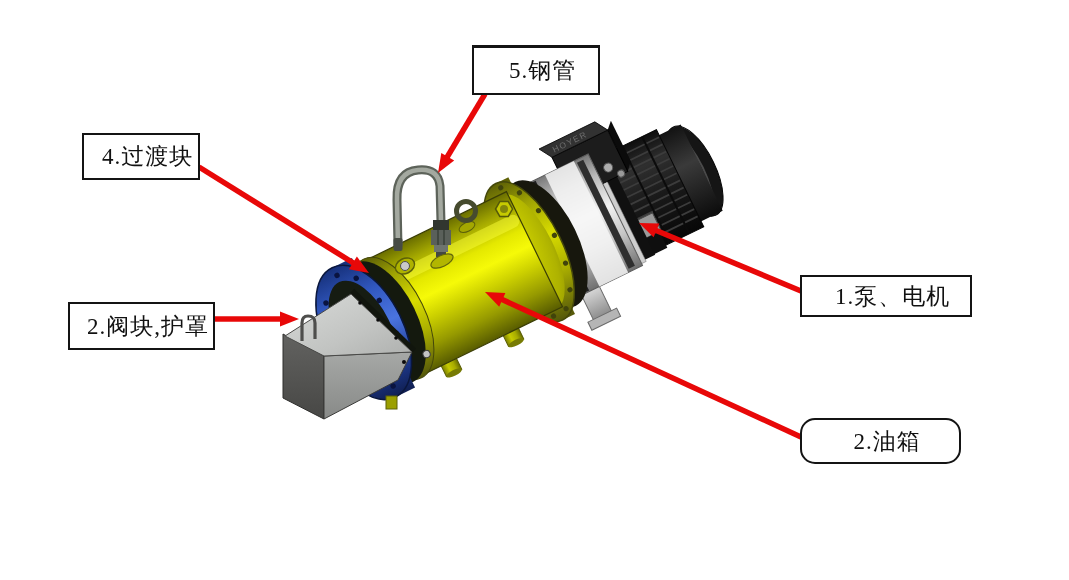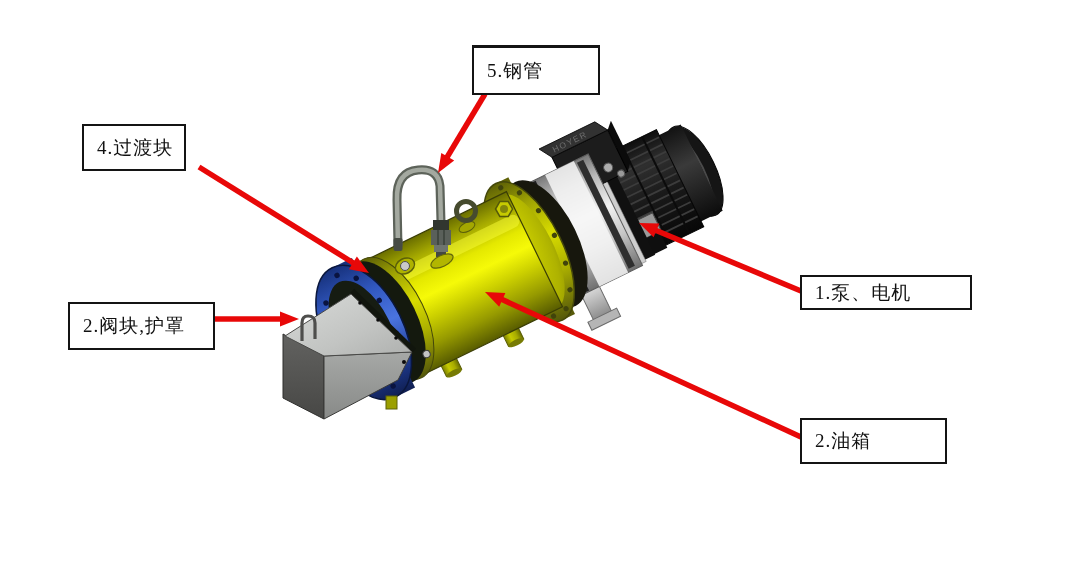--- a/index.html
+++ b/index.html
@@ -7,8 +7,8 @@
          font-family:"Liberation Serif","DejaVu Serif",serif;}
   .stage svg{position:absolute;left:0;top:0;}
   .callout{position:absolute;box-sizing:border-box;border:2px solid #141414;background:#ffffff;
-           display:flex;align-items:center;padding-left:13px;font-size:19px;color:#111;
-           letter-spacing:1px;white-space:nowrap;}
+           display:flex;align-items:center;padding-left:13px;font-size:23px;color:#111;
+           letter-spacing:1px;white-space:nowrap;justify-content:center;}
   .callout.thickTop{border-top-width:3px;}
 </style>
 </head>

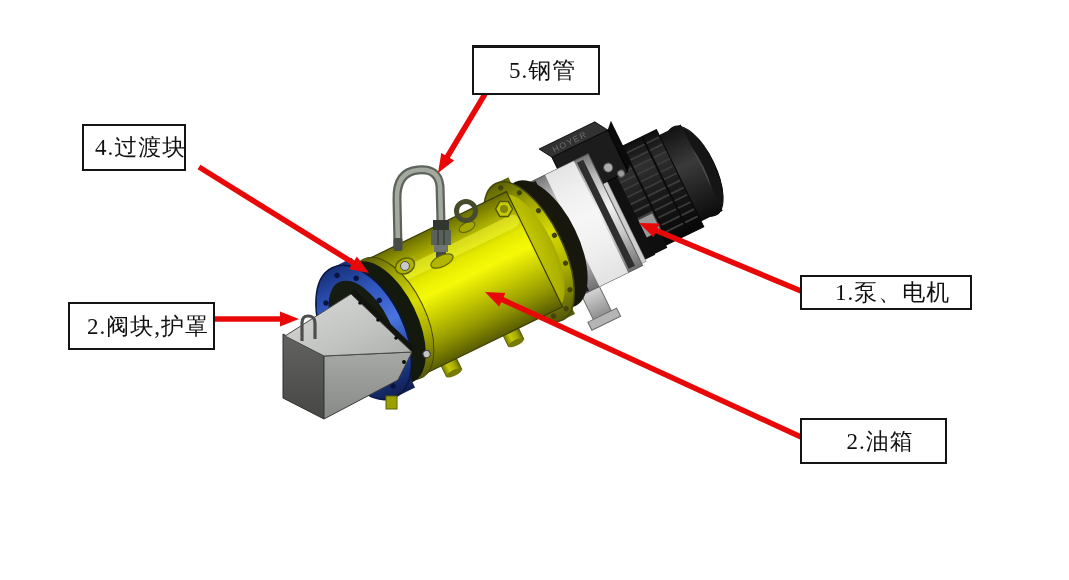--- a/index.html
+++ b/index.html
@@ -269,7 +269,7 @@
 <div class="callout thickTop" style="left:472px;top:45px;width:128px;height:50px;">
   <span>5.钢管</span>
 </div>
-<div class="callout" style="left:82px;top:124px;width:104px;height:47px;">
+<div class="callout" style="left:82px;top:133px;width:118px;height:47px;">
   <span>4.过渡块</span>
 </div>
 <div class="callout" style="left:68px;top:302px;width:147px;height:48px;">

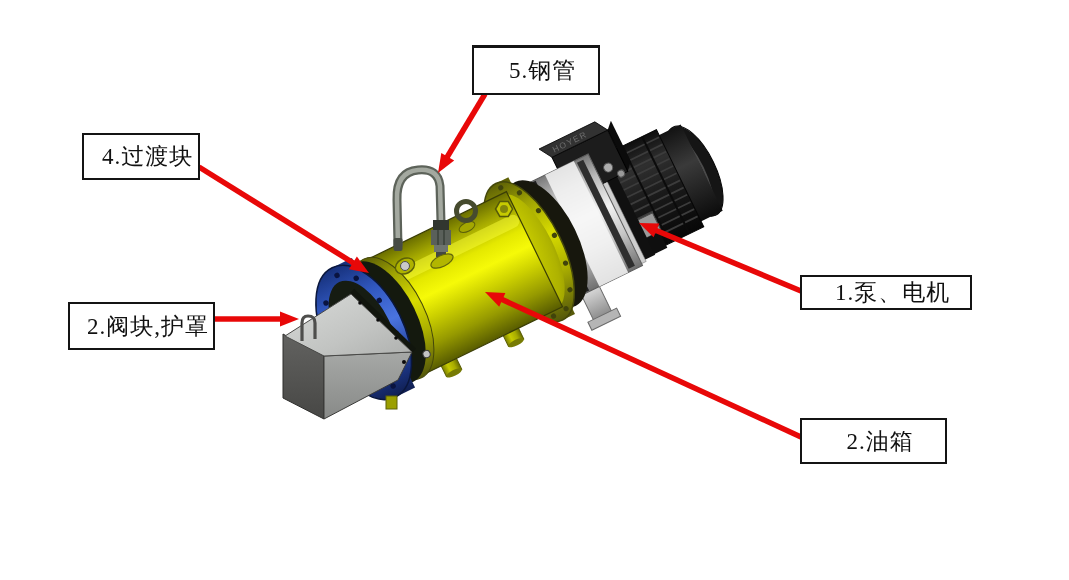--- a/index.html
+++ b/index.html
@@ -275,7 +275,7 @@
 <div class="callout" style="left:68px;top:302px;width:147px;height:48px;">
   <span>2.阀块,护罩</span>
 </div>
-<div class="callout" style="left:800px;top:275px;width:172px;height:35px;">
+<div class="callout" style="left:800px;top:275px;width:172px;height:42px;">
   <span>1.泵、电机</span>
 </div>
 <div class="callout" style="left:800px;top:418px;width:147px;height:46px;">

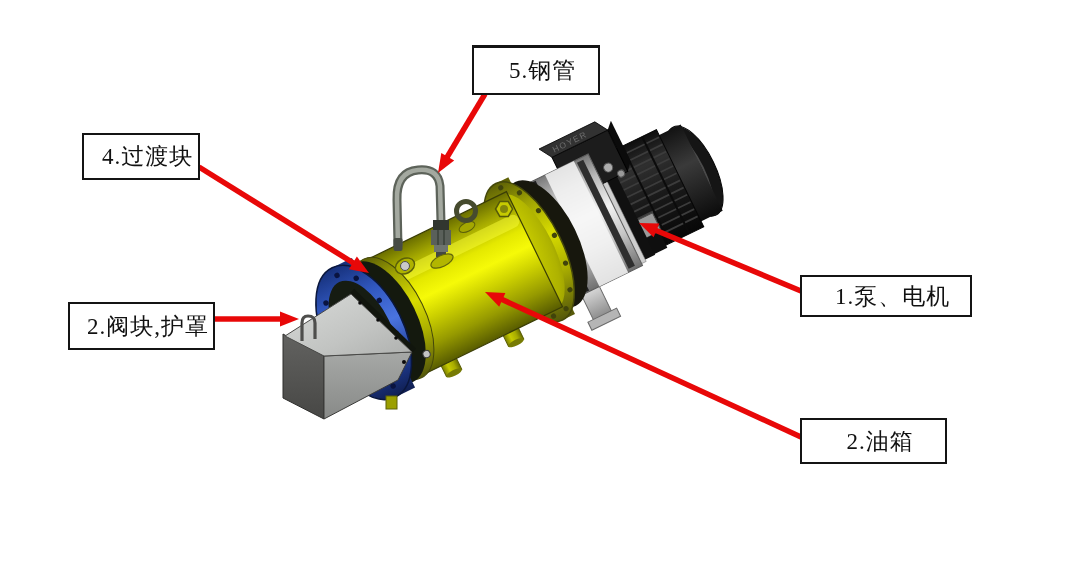--- a/index.html
+++ b/index.html
@@ -278,7 +278,7 @@
 <div class="callout" style="left:800px;top:275px;width:172px;height:42px;">
   <span>1.泵、电机</span>
 </div>
-<div class="callout" style="left:800px;top:418px;width:147px;height:46px;">
+<div class="callout" style="left:800px;top:418px;width:161px;height:46px;border-radius:15px;">
   <span>2.油箱</span>
 </div>
 

